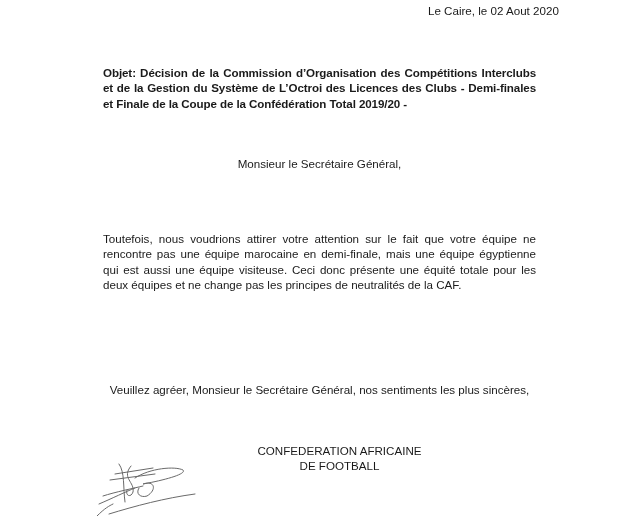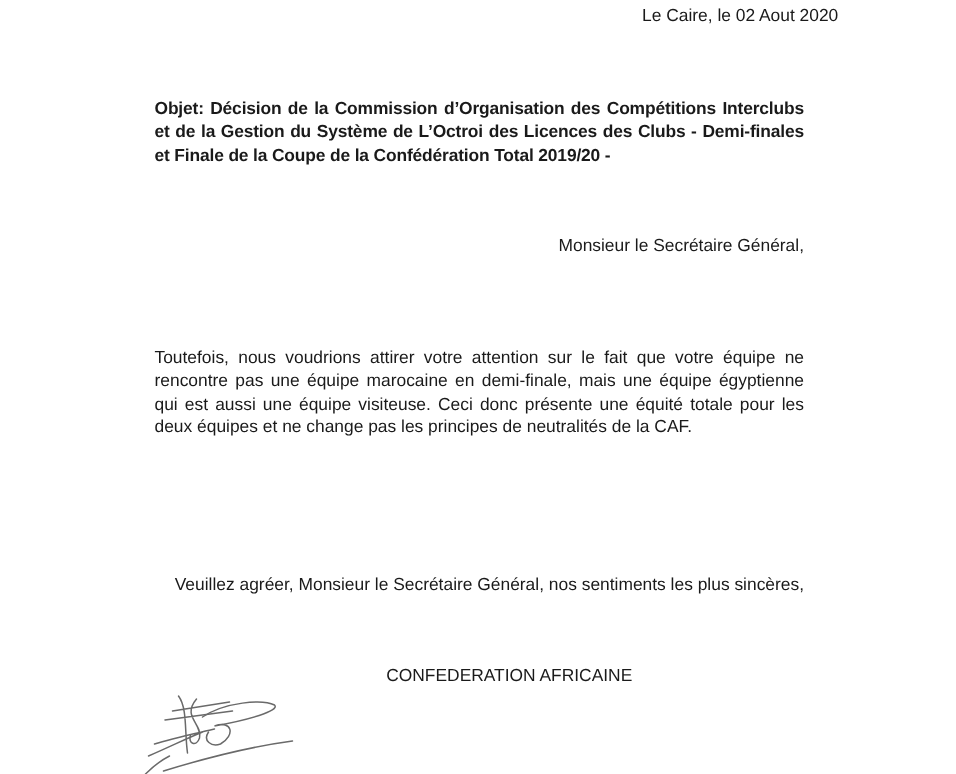--- a/index.html
+++ b/index.html
@@ -19,7 +19,7 @@
     .subject { font-weight: bold; text-align: justify; letter-spacing: -0.1px; }
     p { margin: 15px; text-align: justify; }
     .gap { height: 15px; }
-    .nojust { text-align: right; }
+    .nojust { text-align: center; }
     .org {
       font-weight: normal; text-align: center; line-height: 15px; margin-left: 40px;
     }

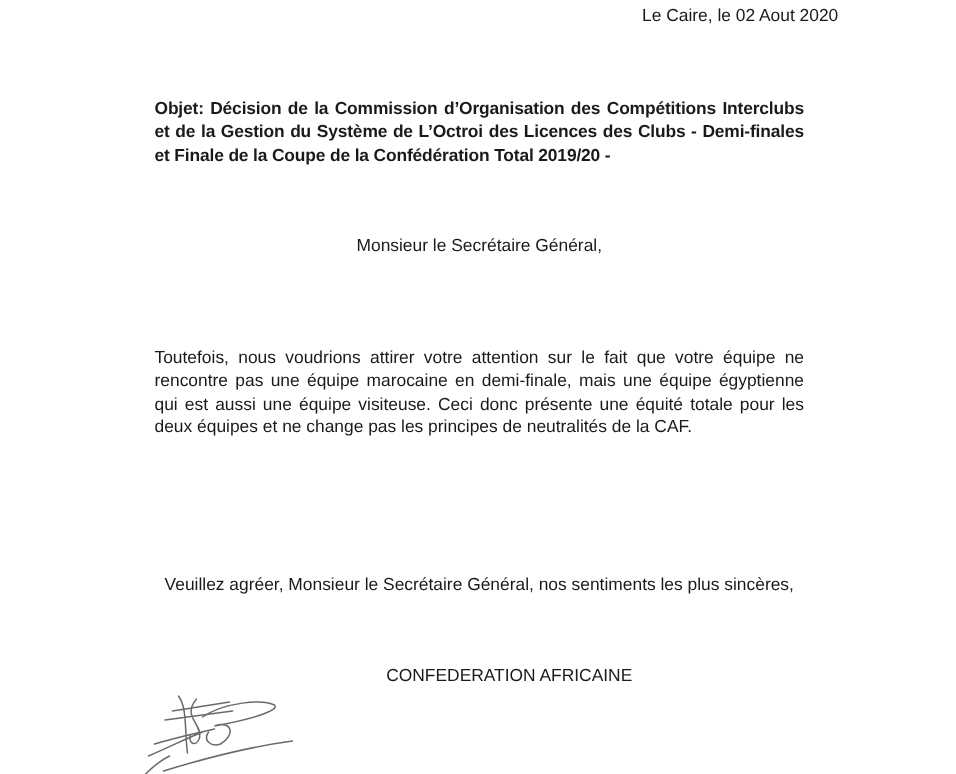--- a/index.html
+++ b/index.html
@@ -48,6 +48,7 @@
   <div class="gap"></div>
   <div class="org">
     <div>CONFEDERATION AFRICAINE</div>
+    <div>DE FOOTBALL</div>
   </div>
 </div>
 

